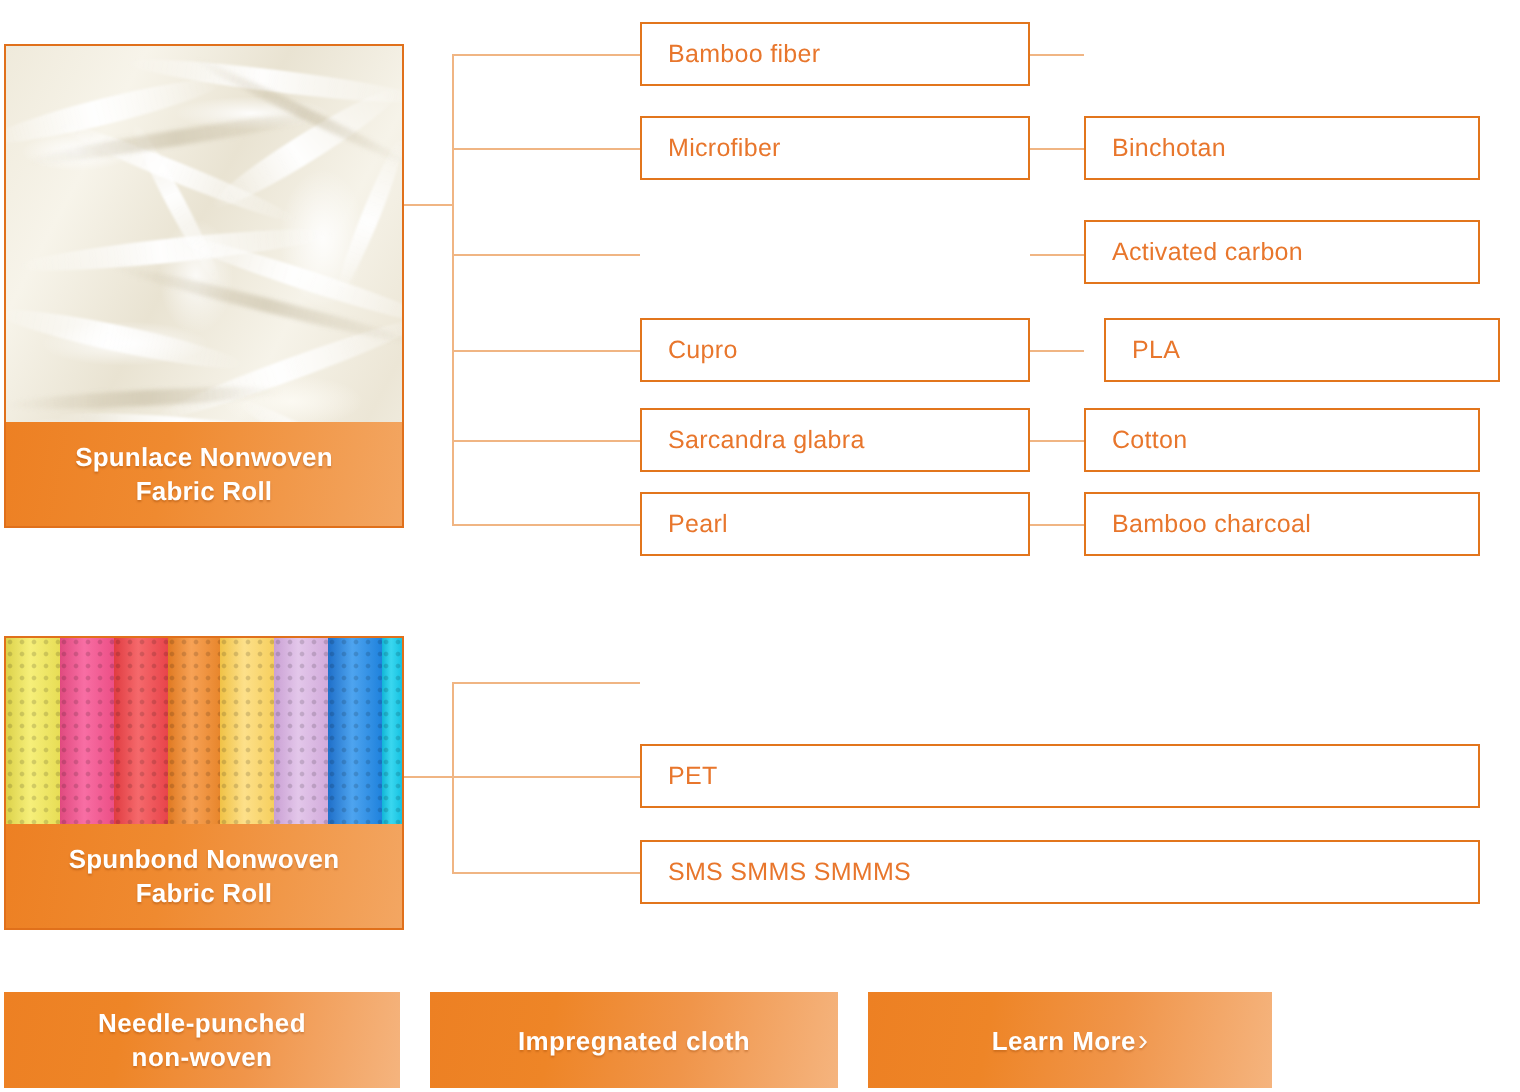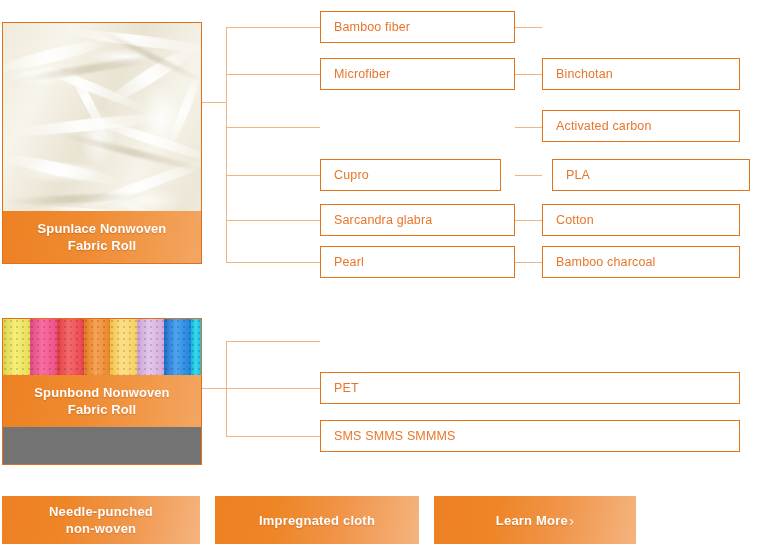--- a/index.html
+++ b/index.html
@@ -210,7 +210,7 @@
 
   <div class="mat-box" style="left:320px; top:11px;  width:195px; height:32px;">Bamboo fiber</div>
   <div class="mat-box" style="left:320px; top:58px;  width:195px; height:32px;">Microfiber</div>
-  <div class="mat-box" style="left:320px; top:159px; width:181px; height:32px;">Cupro</div>
+  <div class="mat-box" style="left:320px; top:159px; width:195px; height:32px;">Cupro</div>
   <div class="mat-box" style="left:320px; top:246px; width:195px; height:32px;">Pearl</div>
   <div class="mat-box" style="left:320px; top:204px; width:195px; height:32px;">Sarcandra glabra</div>
 

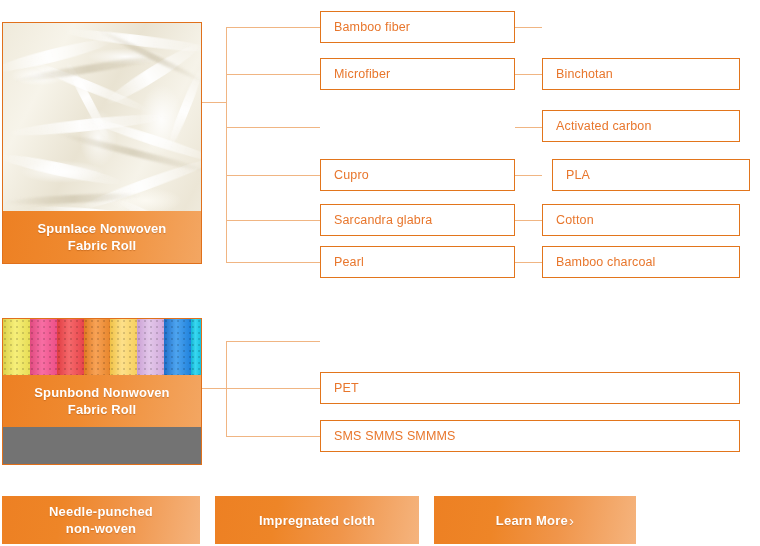--- a/index.html
+++ b/index.html
@@ -27,7 +27,7 @@
     border: 1px solid #E0701B;
     box-sizing: border-box;
     overflow: hidden;
-    background: #737373;
+    background: #bef264;
   }
   .product-photo {
     position: relative;

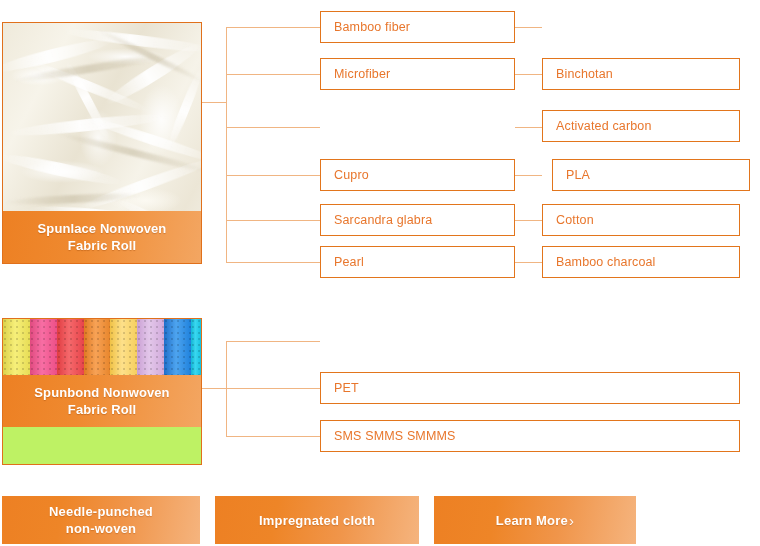--- a/index.html
+++ b/index.html
@@ -221,7 +221,7 @@
   <div class="mat-box" style="left:542px; top:246px; width:198px; height:32px;">Bamboo charcoal</div>
 
   <div class="product-card" style="left:2px; top:318px; width:200px; height:147px;">
-    <div class="product-photo" style="height:108px;">
+    <div class="product-photo" style="height:145px;">
       <div class="photo-spunbond">
         <div class="roll" style="background:linear-gradient(90deg,#dcd24a,#f6ef7a 45%,#e7dd55);"></div>
         <div class="roll" style="background:linear-gradient(90deg,#e04a7f,#f86ea4 45%,#ec4f86);"></div>

